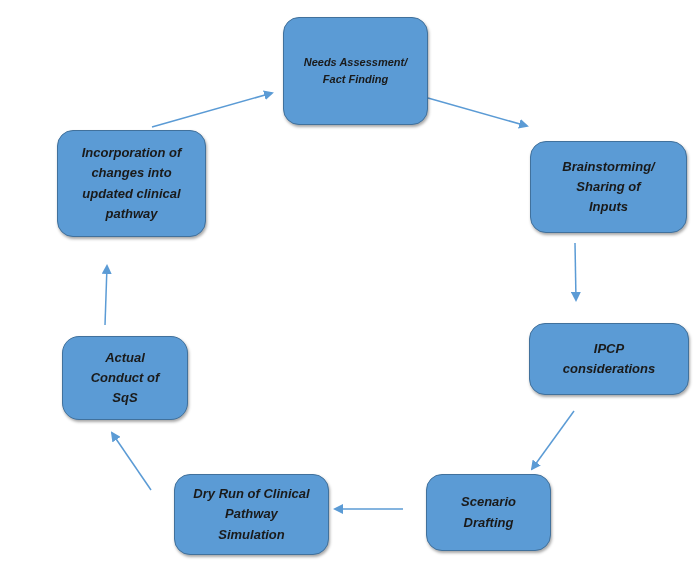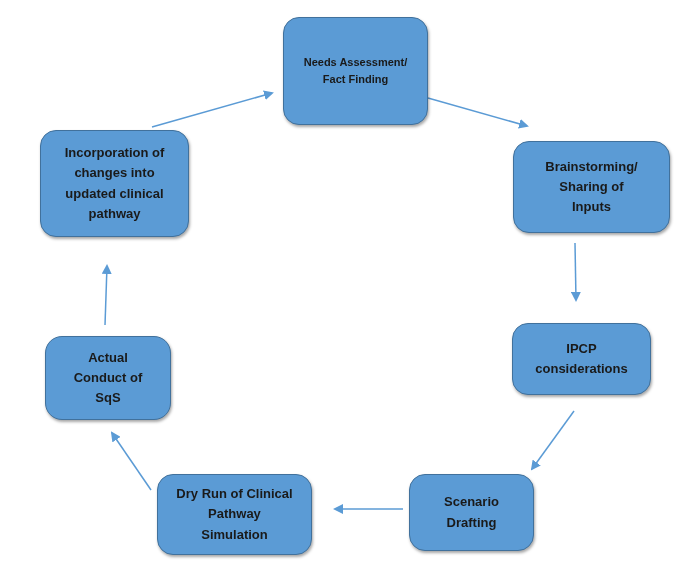--- a/index.html
+++ b/index.html
@@ -38,7 +38,7 @@
       padding: 4px 8px;
       white-space: pre-line;
     }
-    .node span { display: block; }
+    .node span { display: block; font-style: italic; }
     .fs11 { font-size: 11px; }
     .fs13 { font-size: 13px; }
 

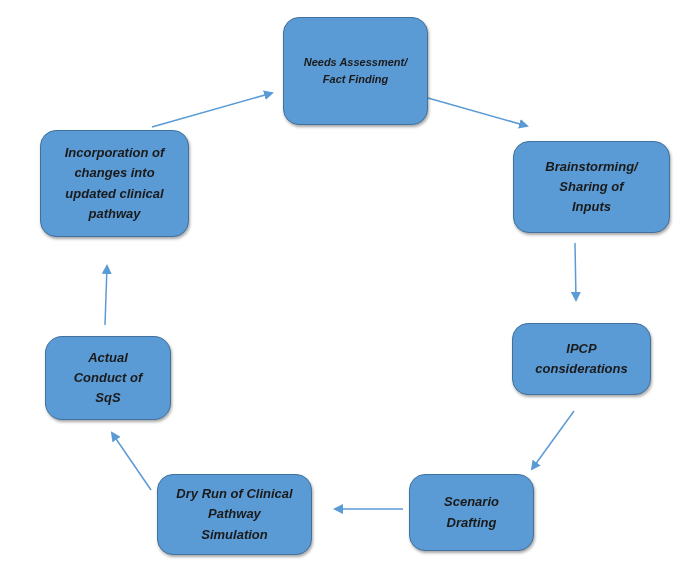--- a/index.html
+++ b/index.html
@@ -40,7 +40,7 @@
     }
     .node span { display: block; font-style: italic; }
     .fs11 { font-size: 11px; }
-    .fs13 { font-size: 13px; }
+    .fs13 { font-size: 13px; margin-left: 17px; }
 
     #n-needs      { left: 283px; top: 17px;  width: 145px; height: 108px; }
     #n-brain      { left: 513px; top: 141px; width: 157px; height: 92px; }

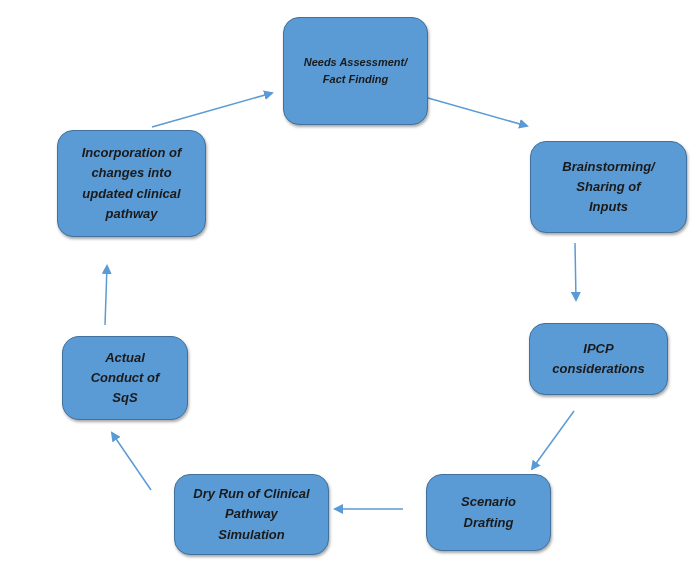--- a/index.html
+++ b/index.html
@@ -44,7 +44,7 @@
 
     #n-needs      { left: 283px; top: 17px;  width: 145px; height: 108px; }
     #n-brain      { left: 513px; top: 141px; width: 157px; height: 92px; }
-    #n-ipcp       { left: 512px; top: 323px; width: 139px; height: 72px; }
+    #n-ipcp       { left: 512px; top: 323px; width: 160px; height: 72px; }
     #n-scenario   { left: 409px; top: 474px; width: 125px; height: 77px; }
     #n-dryrun     { left: 157px; top: 474px; width: 155px; height: 81px; align-items: center; }
     #n-actual     { left: 45px;  top: 336px; width: 126px; height: 84px; border-radius: 17px; }

